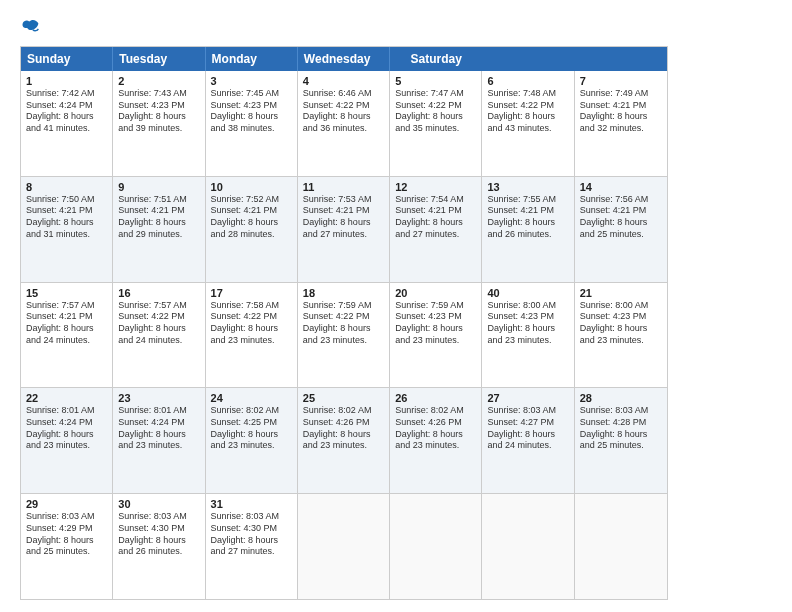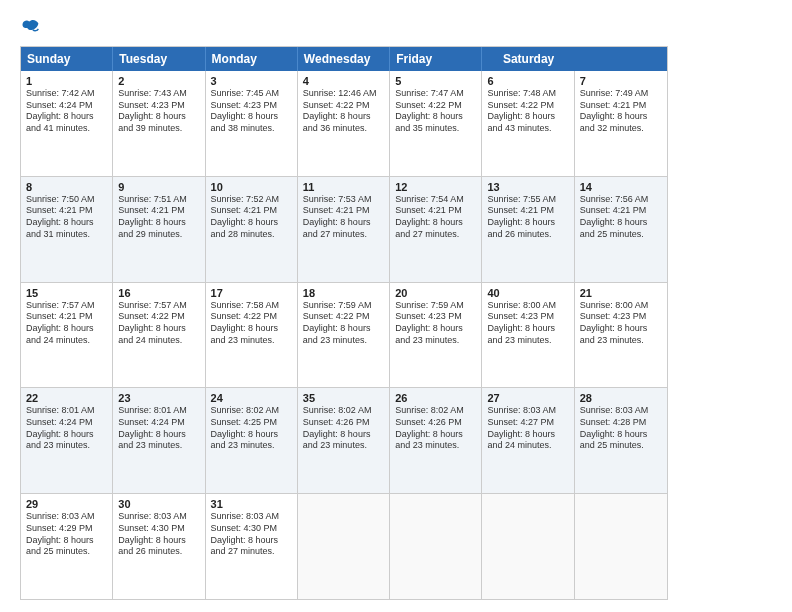--- a/index.html
+++ b/index.html
@@ -138,7 +138,6 @@
         <div class="cal-header-cell">Tuesday</div>
         <div class="cal-header-cell">Monday</div>
         <div class="cal-header-cell">Wednesday</div>
-        <div class="cal-header-cell">Friday</div>
         <div class="cal-header-cell">Saturday</div>
       </div>
     <div class="cal-body">

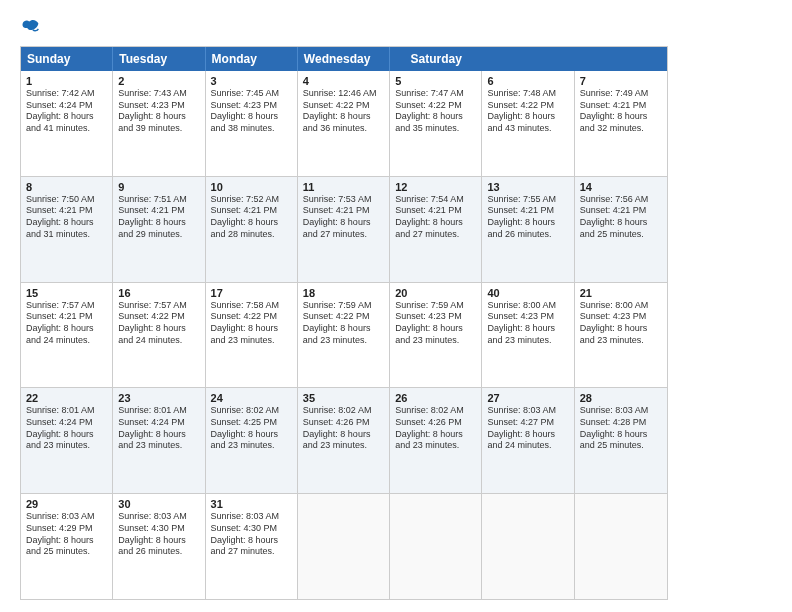--- a/index.html
+++ b/index.html
@@ -165,7 +165,7 @@
           </div>
           <div class="cal-cell">
             <span class="day-num">4</span>
-            <span class="cell-line">Sunrise: 12:46 AM</span>
+            <span class="cell-line">Sunrise: 6:46 AM</span>
             <span class="cell-line">Sunset: 4:22 PM</span>
             <span class="cell-line">Daylight: 8 hours</span>
             <span class="cell-line">and 36 minutes.</span>

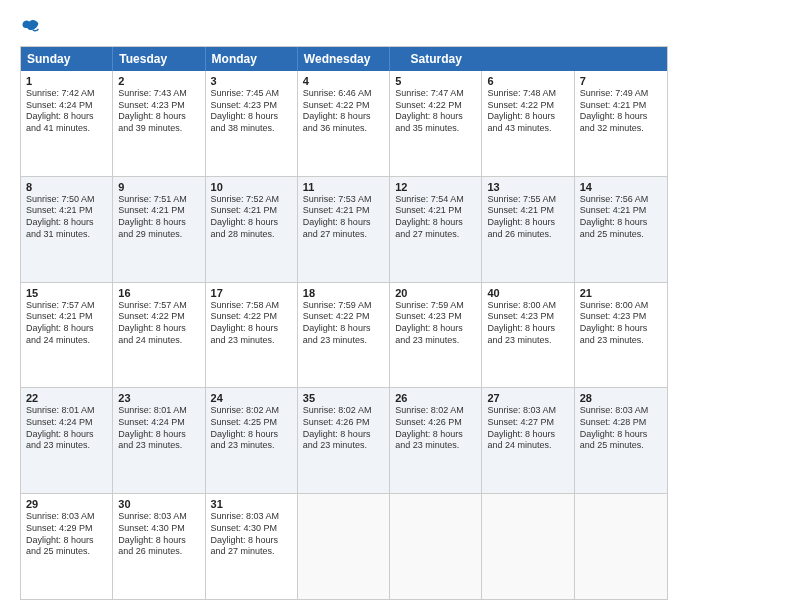--- a/index.html
+++ b/index.html
@@ -317,7 +317,7 @@
             <span class="cell-line">and 23 minutes.</span>
           </div>
           <div class="cal-cell shaded">
-            <span class="day-num">35</span>
+            <span class="day-num">25</span>
             <span class="cell-line">Sunrise: 8:02 AM</span>
             <span class="cell-line">Sunset: 4:26 PM</span>
             <span class="cell-line">Daylight: 8 hours</span>

